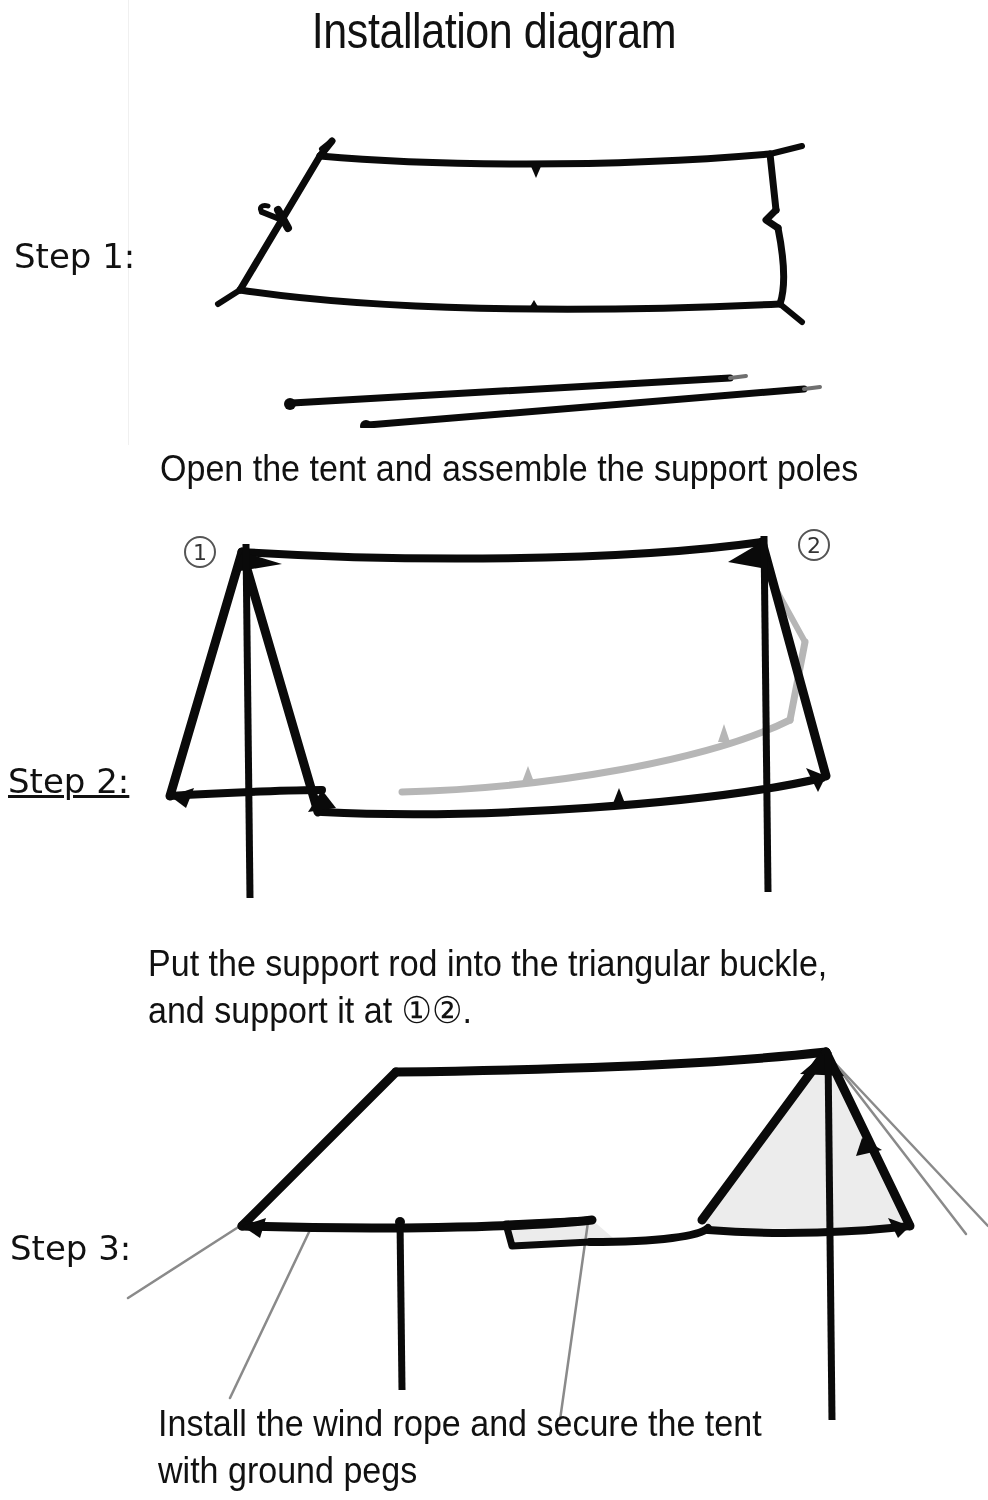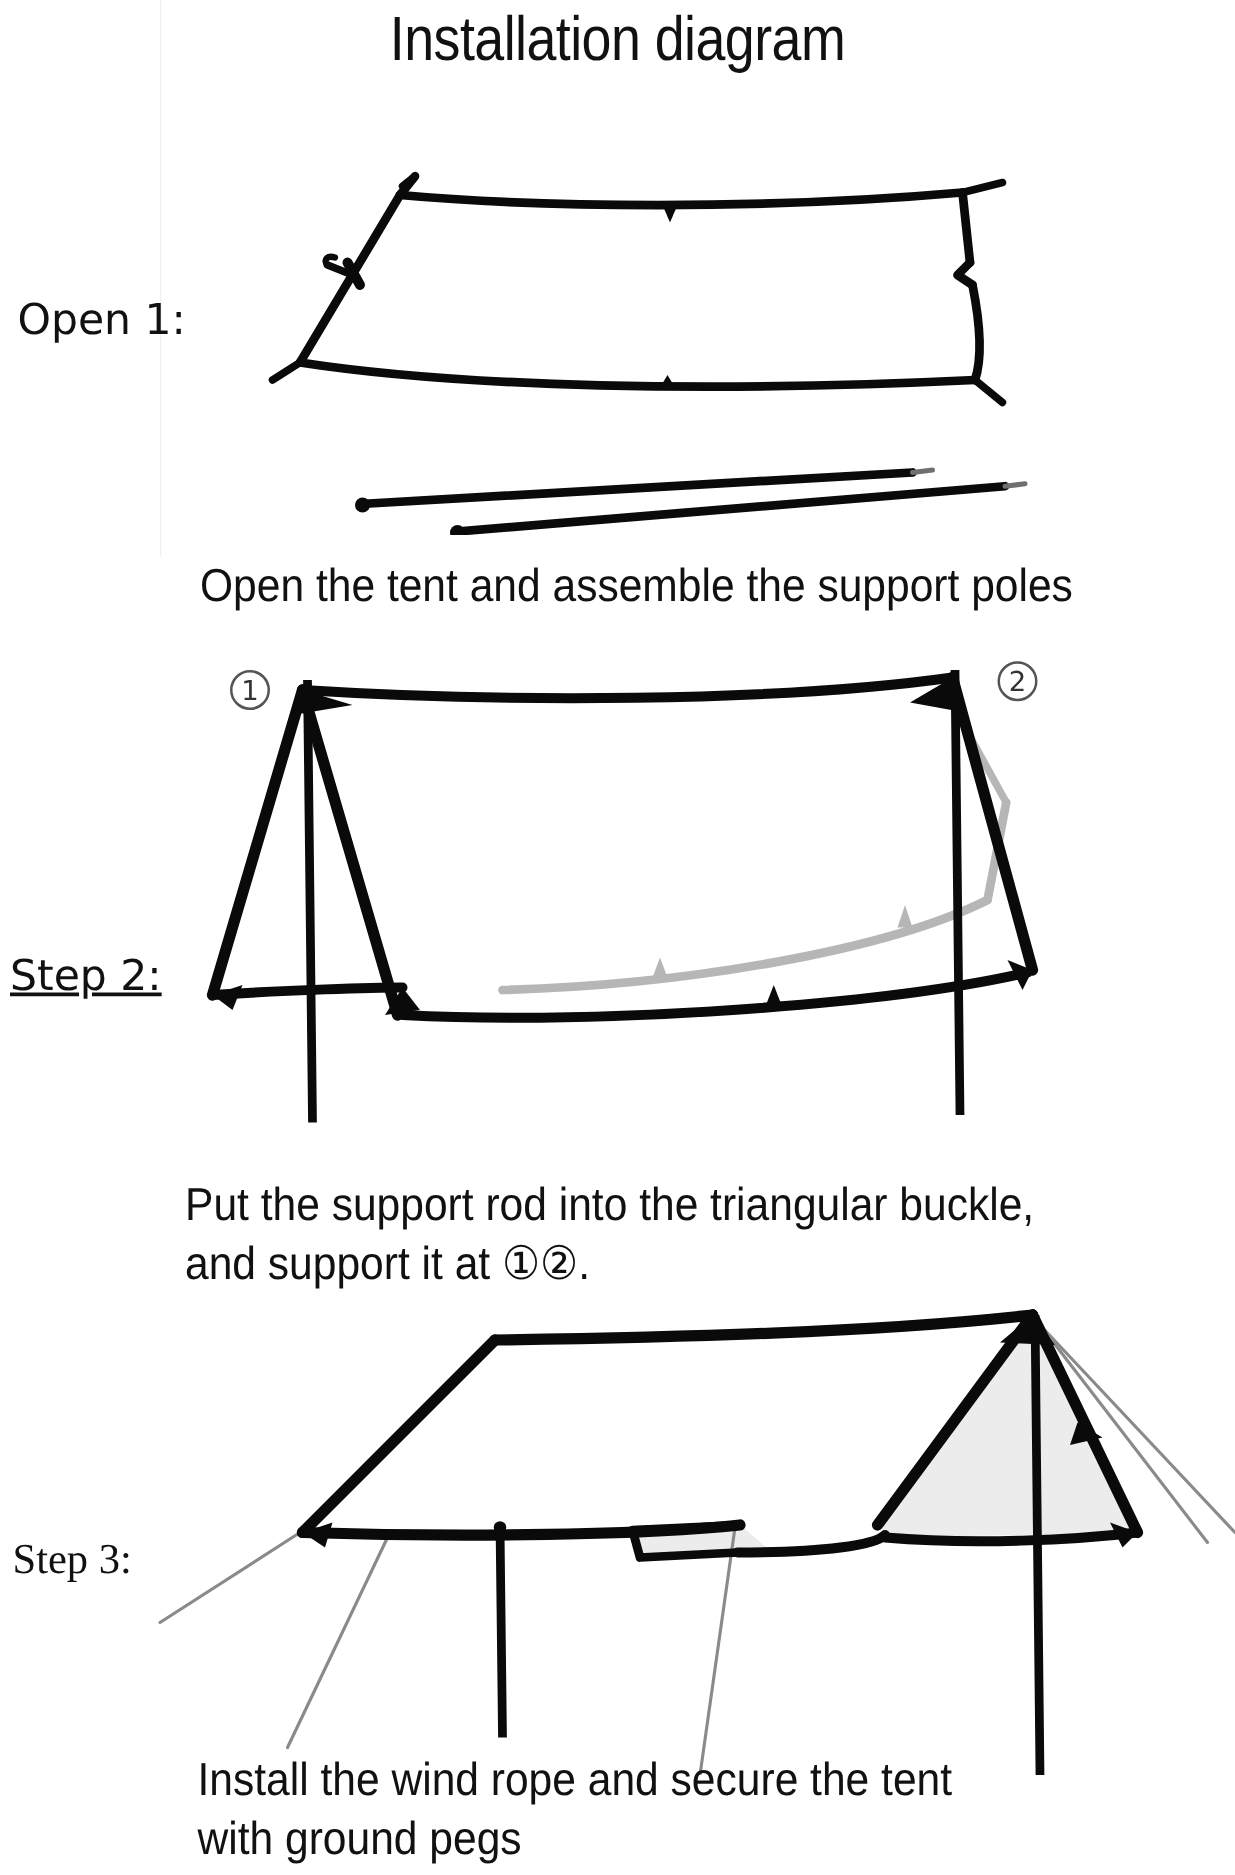--- a/index.html
+++ b/index.html
@@ -98,7 +98,7 @@
 
   <div class="title">Installation diagram</div>
 
-  <div class="step-label s1">Open 1:</div>
+  <div class="step-label s1">Step 1:</div>
 
   <div class="figure fig1">
     <svg width="630" height="300" viewBox="0 0 630 300" xmlns="http://www.w3.org/2000/svg">

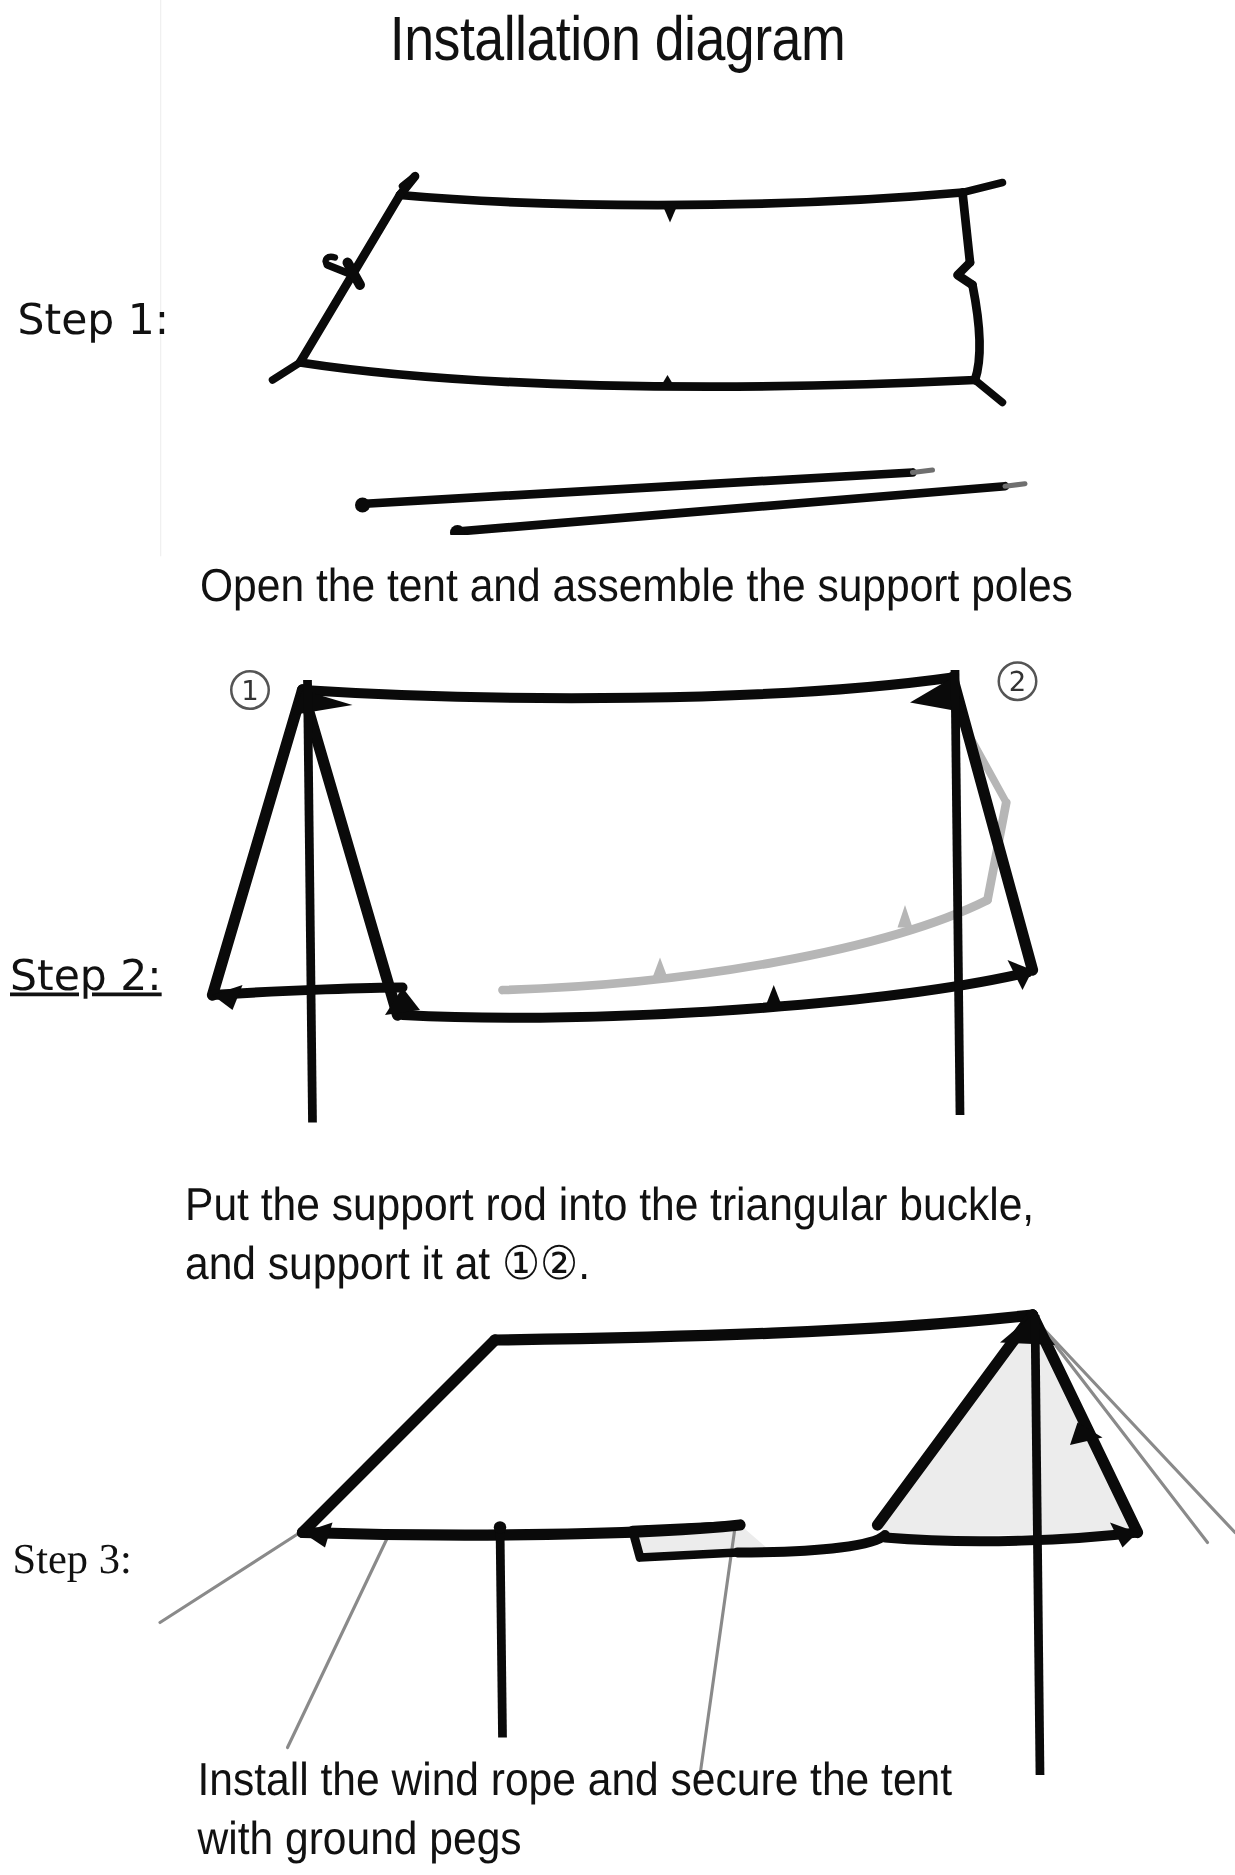--- a/index.html
+++ b/index.html
@@ -51,7 +51,7 @@
   }
   .step-label.s1 { left: 14px; top: 236px; }
   .step-label.s2 { left: 8px;  top: 761px; text-decoration: underline; }
-  .step-label.s3 { left: 10px; top: 1228px; font-family: Liberation Serif, serif; }
+  .step-label.s3 { left: 10px; top: 1228px; }
 
   
   .caption {

